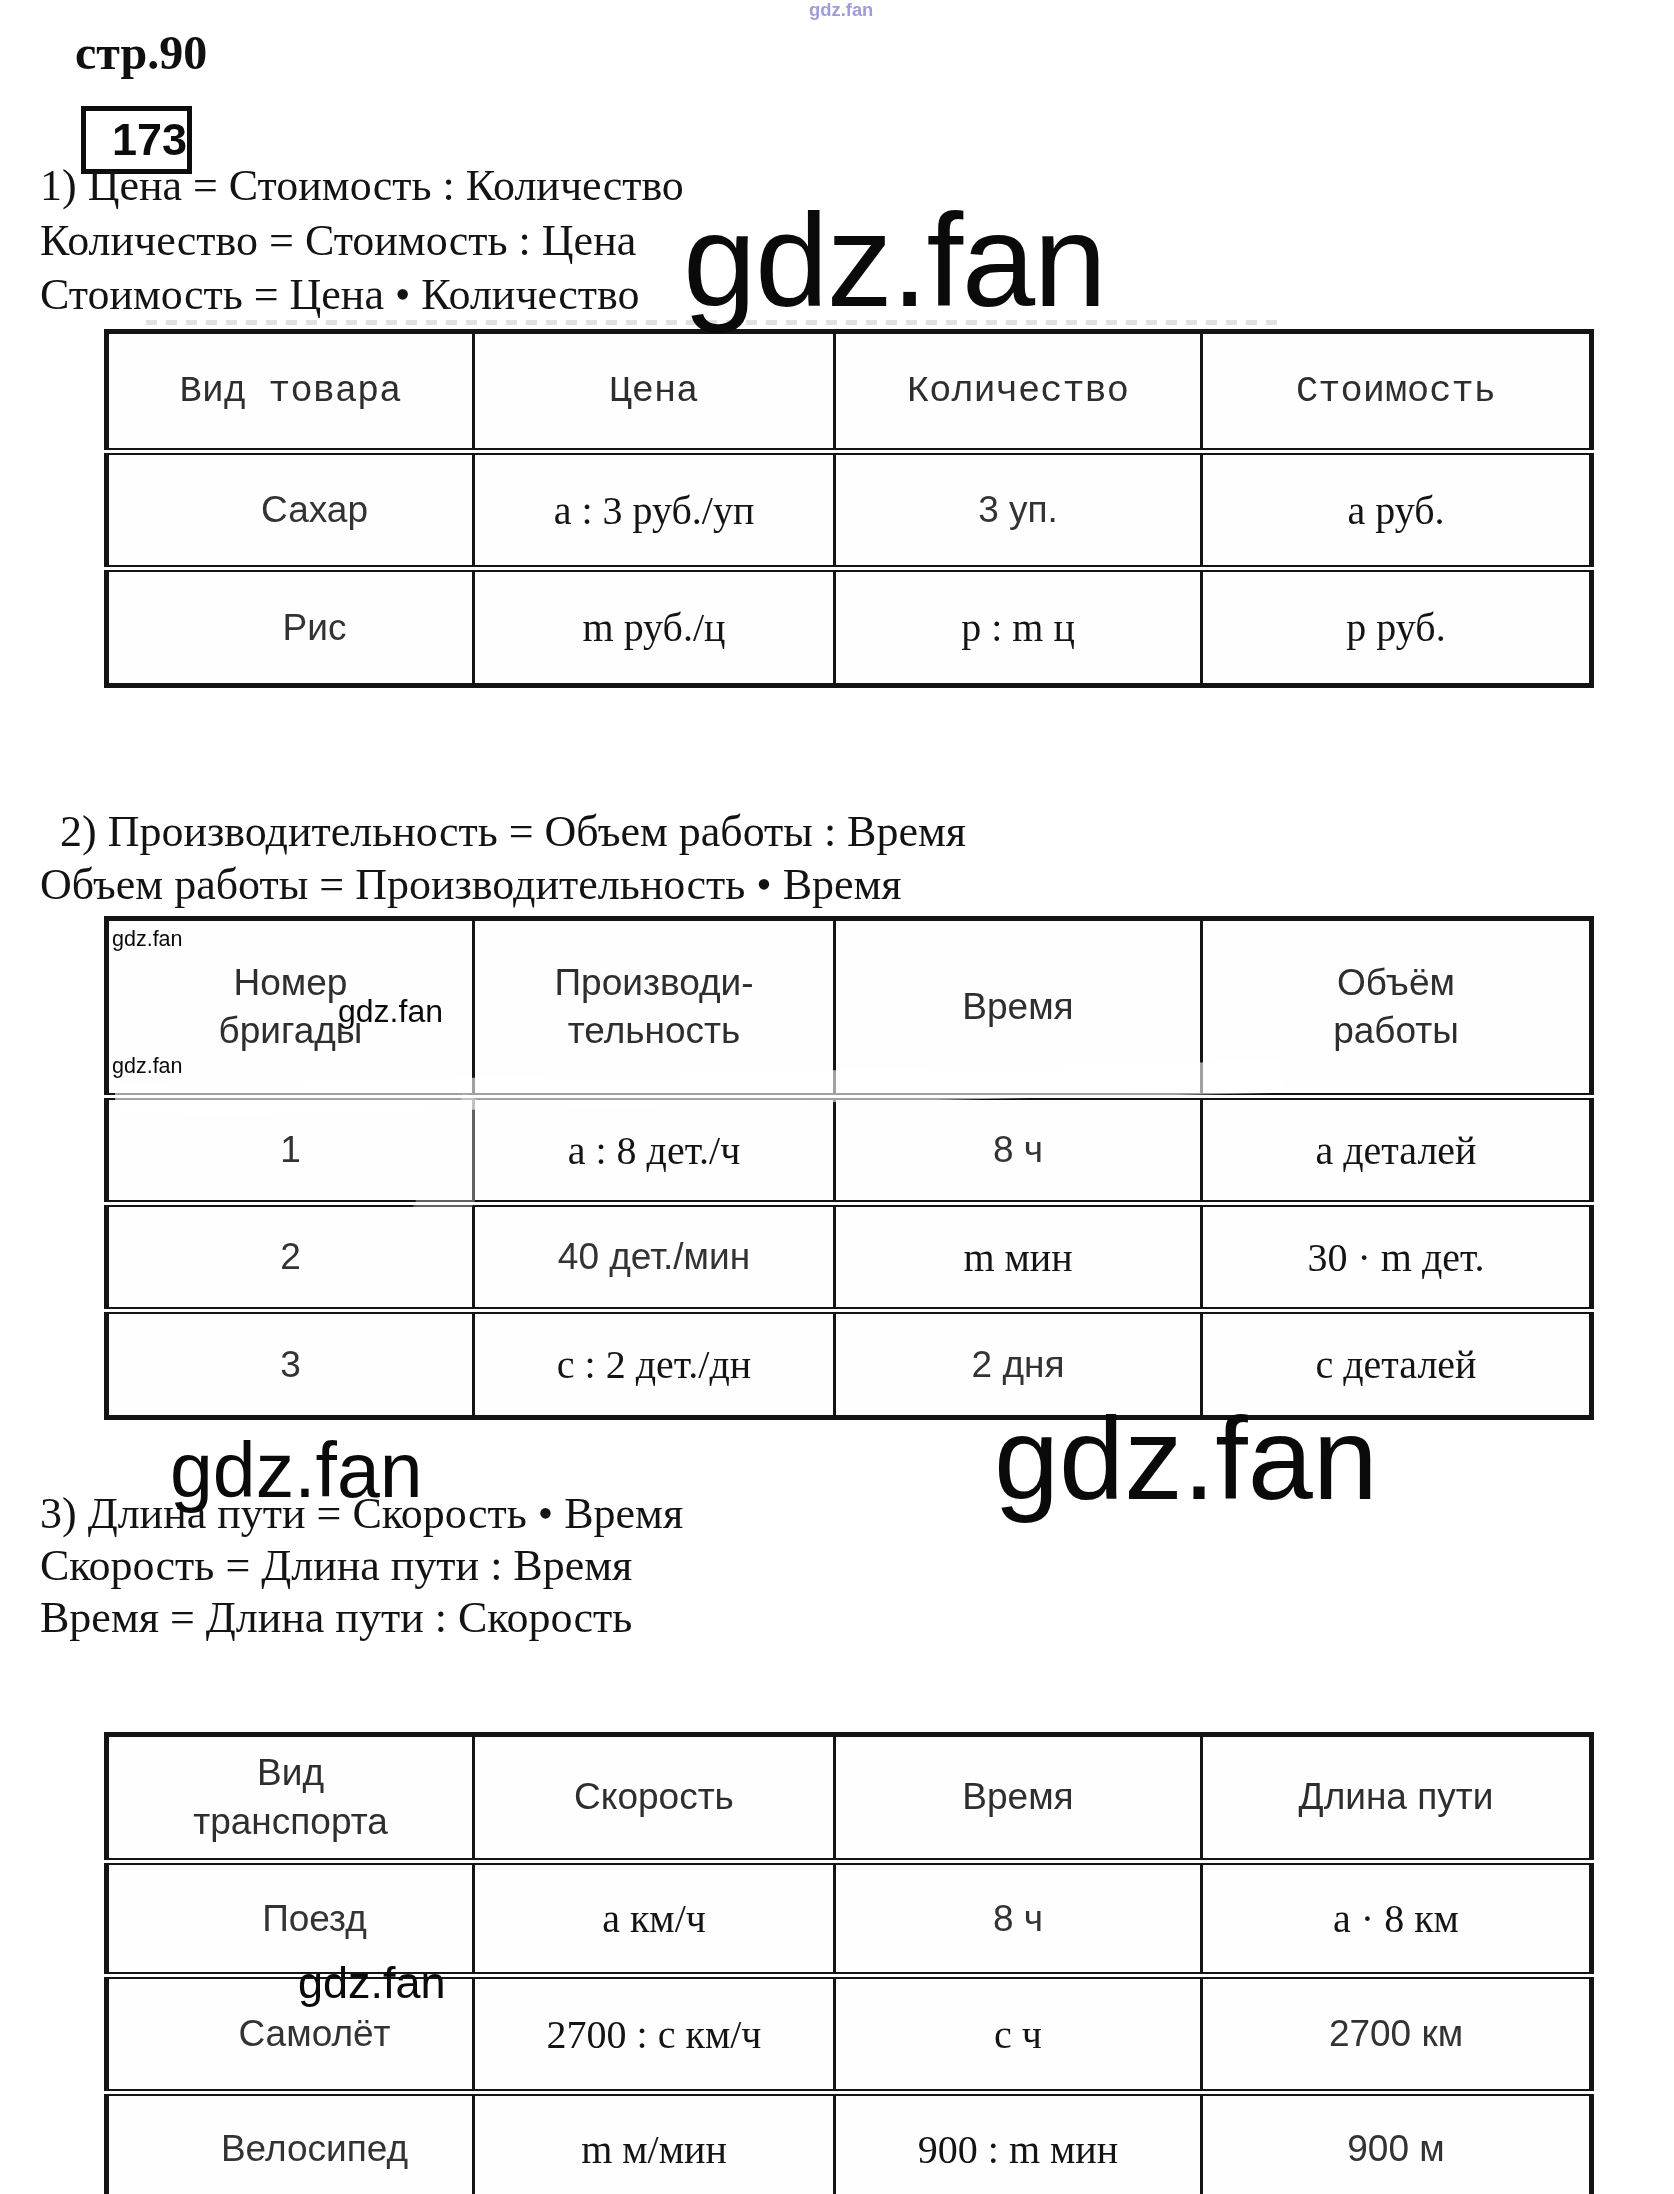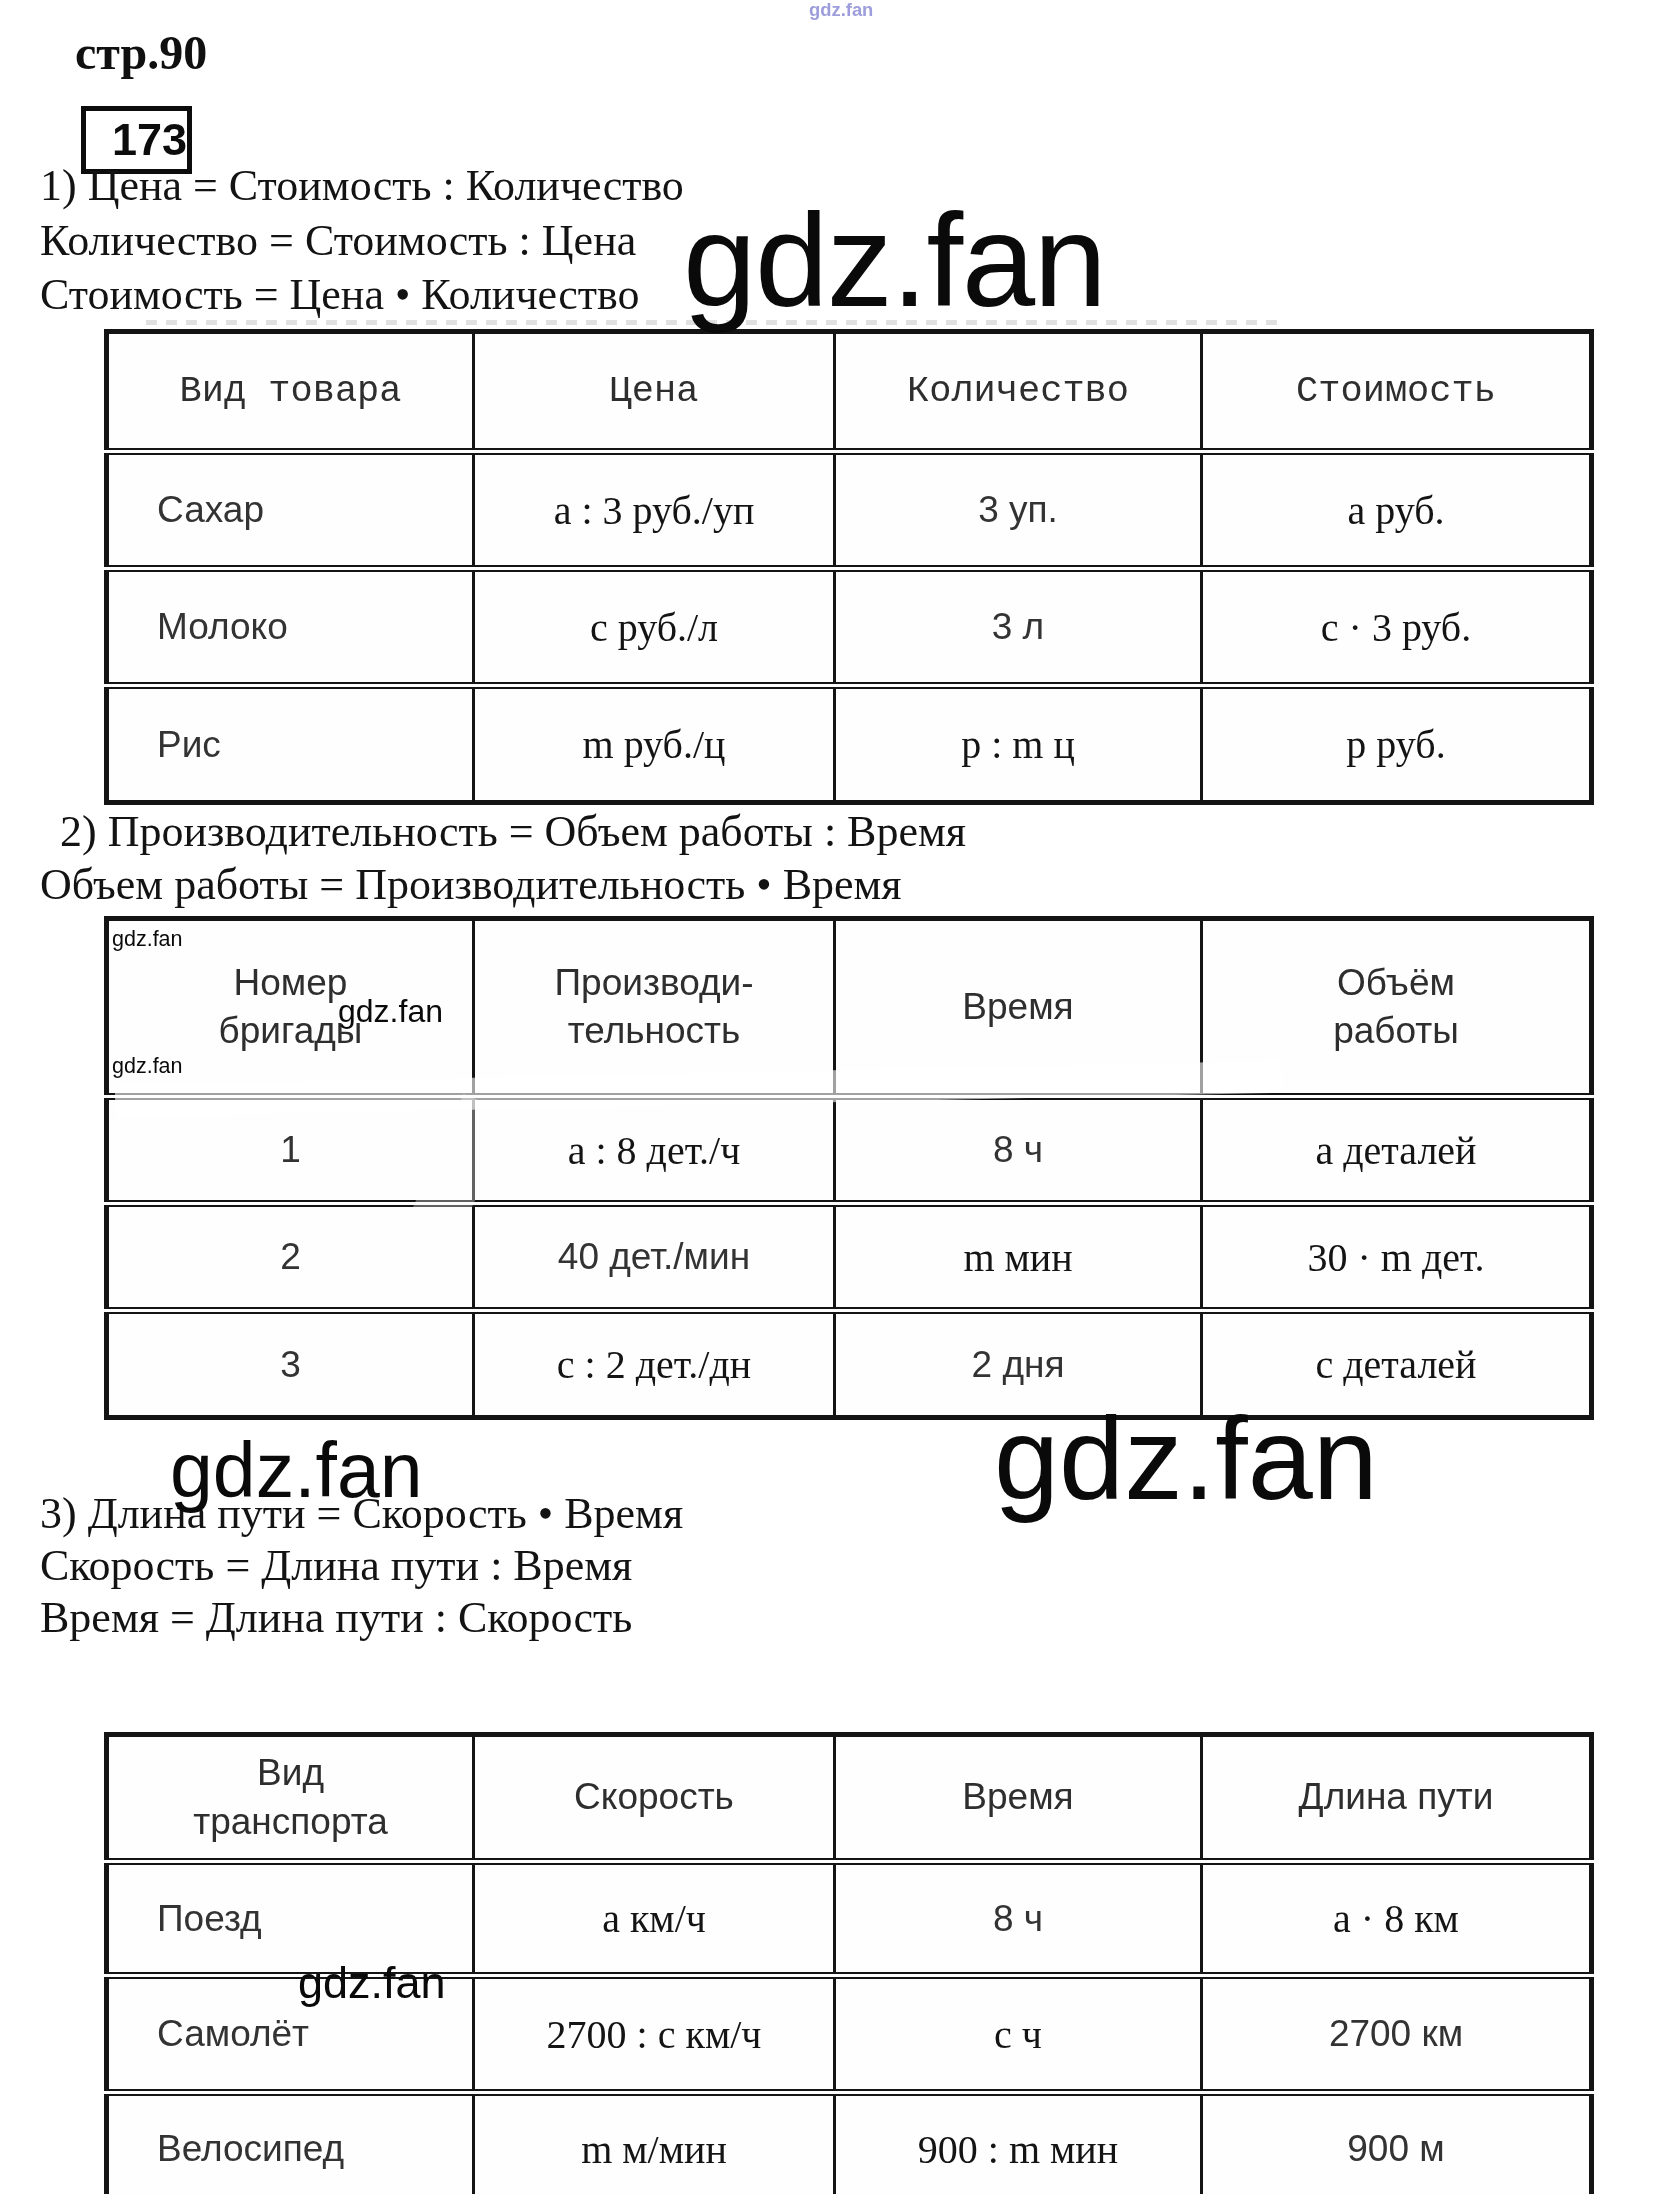--- a/index.html
+++ b/index.html
@@ -43,7 +43,7 @@
   table.sheet td.sv{
     font-family:"Liberation Serif","DejaVu Serif",serif;font-size:40px;color:#141414;
   }
-  table.sheet td.lbl{text-align:left;padding-left:48px;}
+  table.sheet td.lbl{text-align:center;padding-left:48px;}
   table.sheet tbody tr td{border-top:7px double #141414;}
 
   

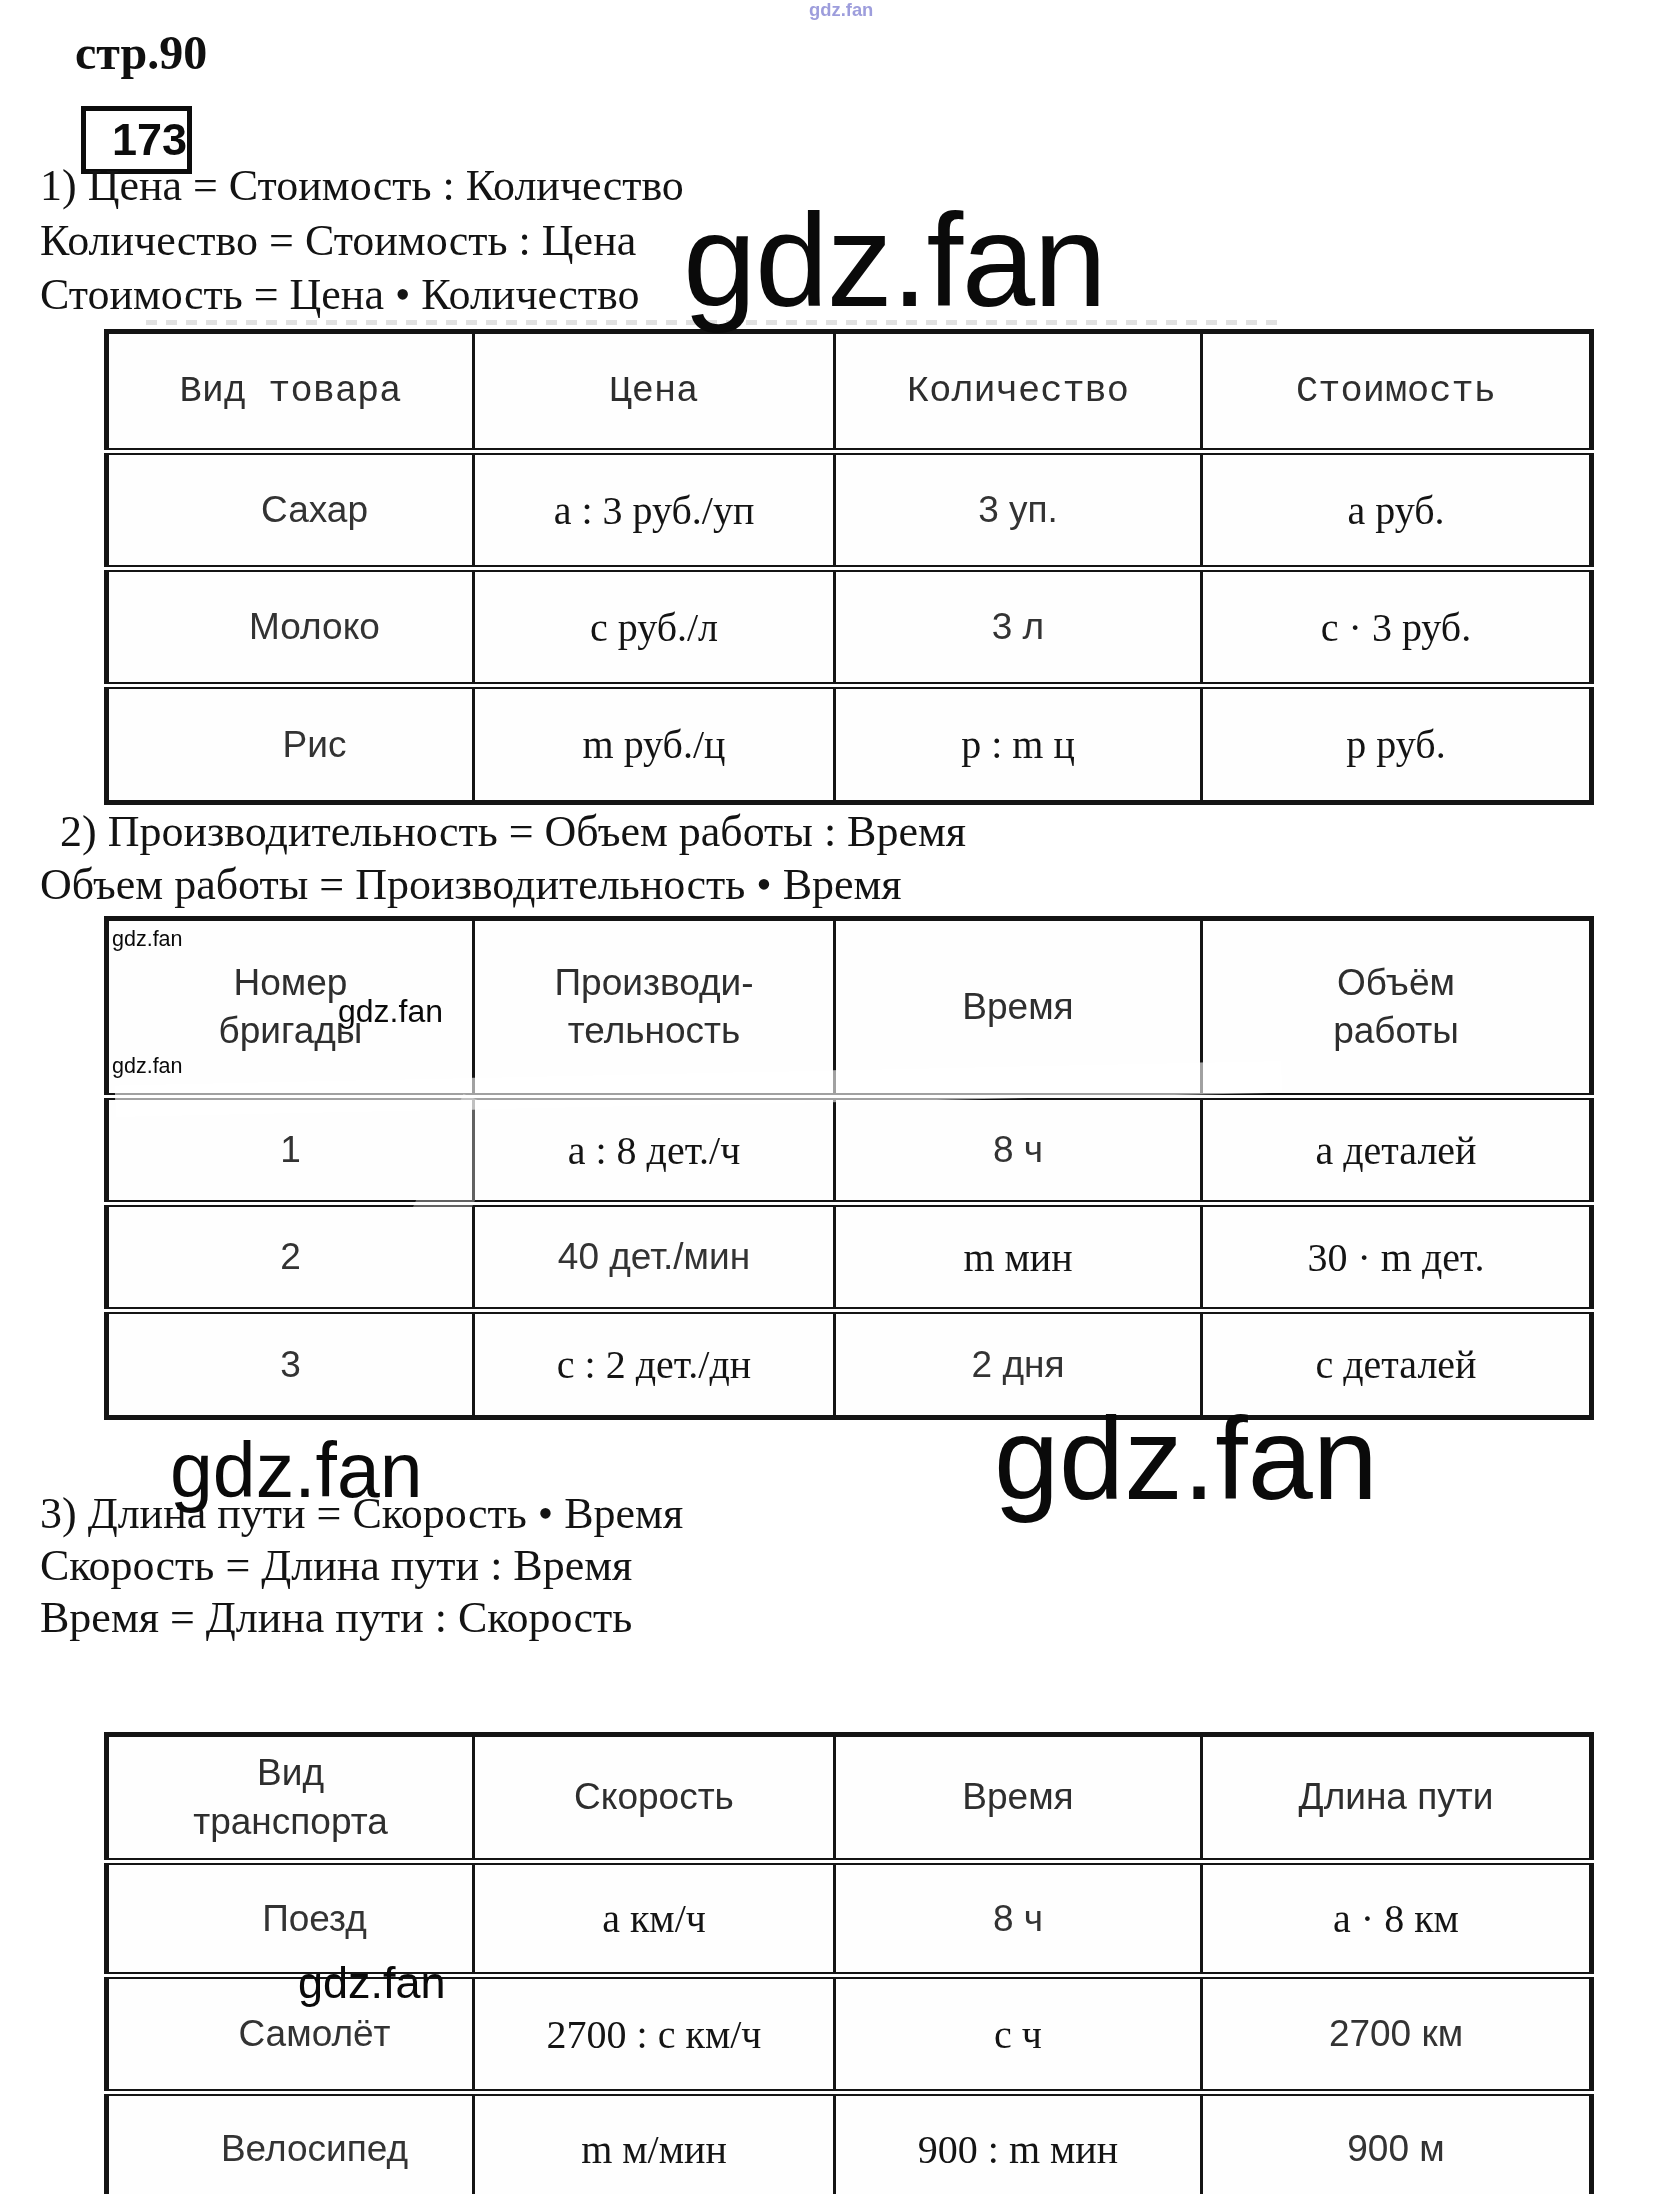--- a/index.html
+++ b/index.html
@@ -93,12 +93,6 @@
       <td class="sv">a : 3 руб./уп</td>
       <td>3 уп.</td>
       <td class="sv">a руб.</td>
-    </tr>
-    <tr style="height:117px;">
-      <td class="lbl">Молоко</td>
-      <td class="sv">c руб./л</td>
-      <td>3 л</td>
-      <td class="sv">c · 3 руб.</td>
     </tr>
     <tr style="height:117px;">
       <td class="lbl">Рис</td>

